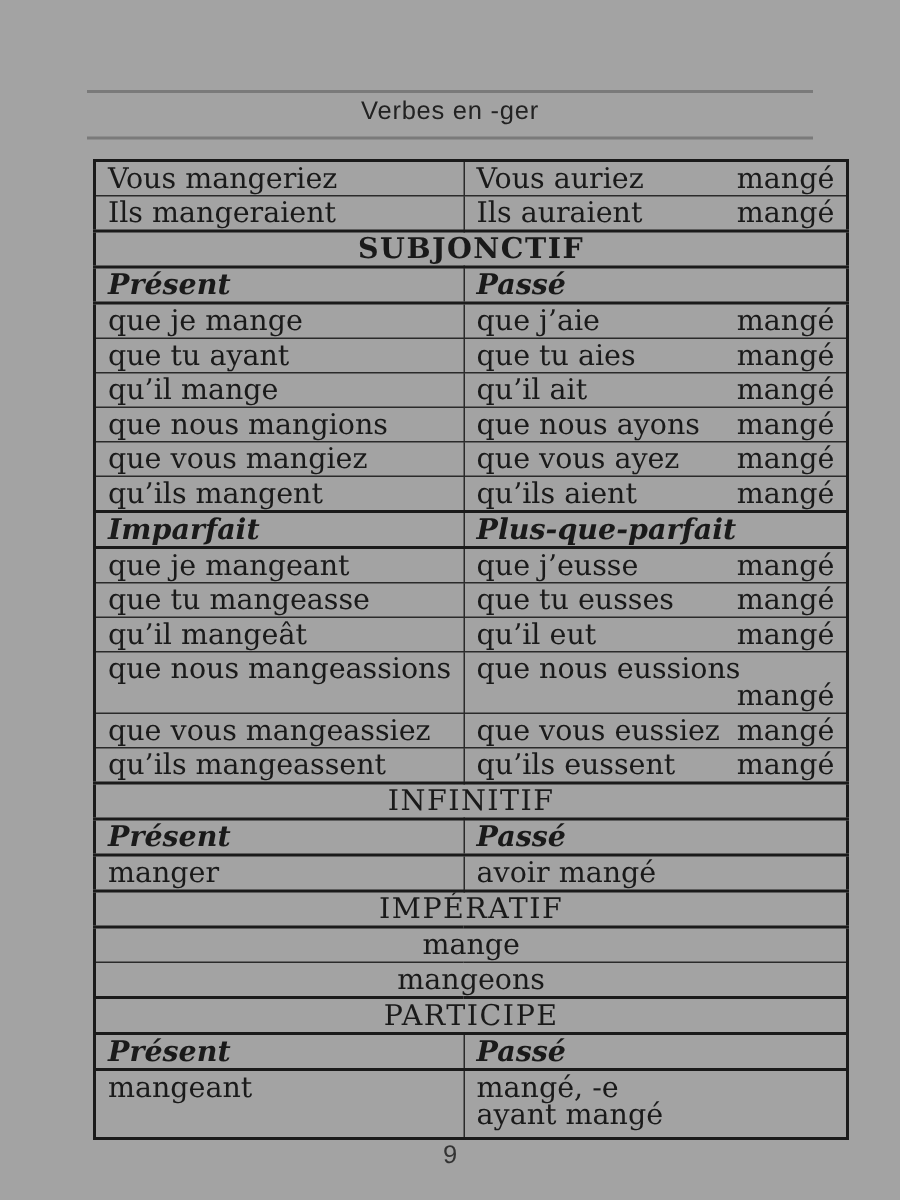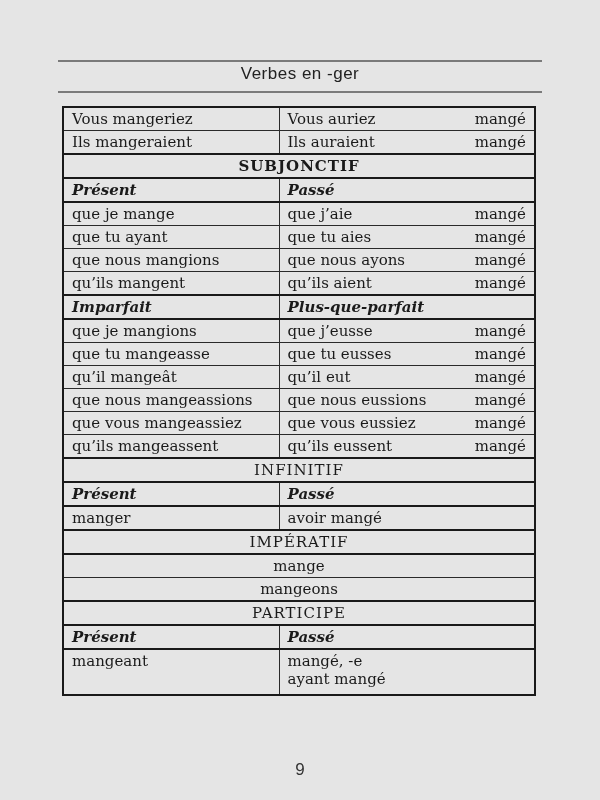--- a/index.html
+++ b/index.html
@@ -6,7 +6,7 @@
   .page{
     position:relative;
     width:600px;height:800px;
-    background:#e5e5e5;
+    background:#a3a3a3;
     color:#1a1a1a;
     font-family:"DejaVu Serif", serif;
     overflow:hidden;

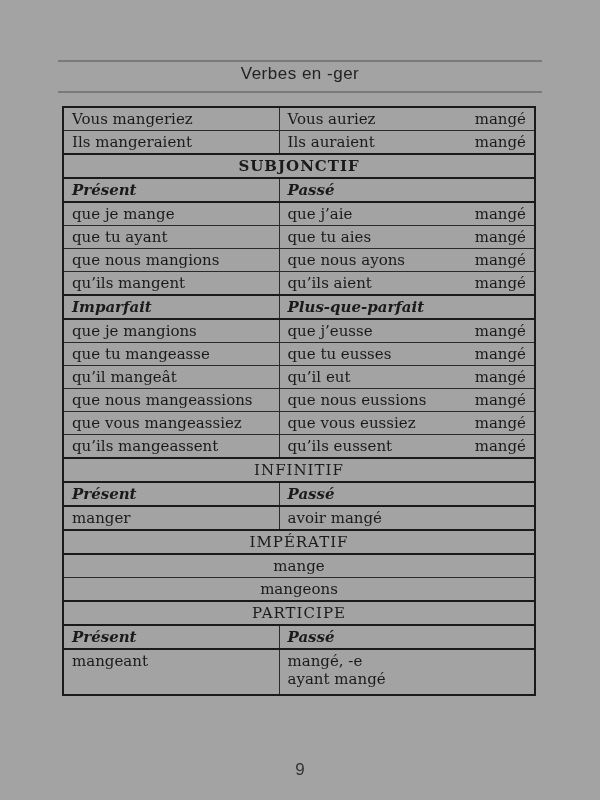--- a/index.html
+++ b/index.html
@@ -27,7 +27,7 @@
     position:absolute;left:62px;top:106px;
     border-collapse:collapse;table-layout:fixed;
     border:2px solid #1a1a1a;
-    font-size:15px;
+    font-size:19px;
   }
   table.conj td{
     padding:2px 8px;

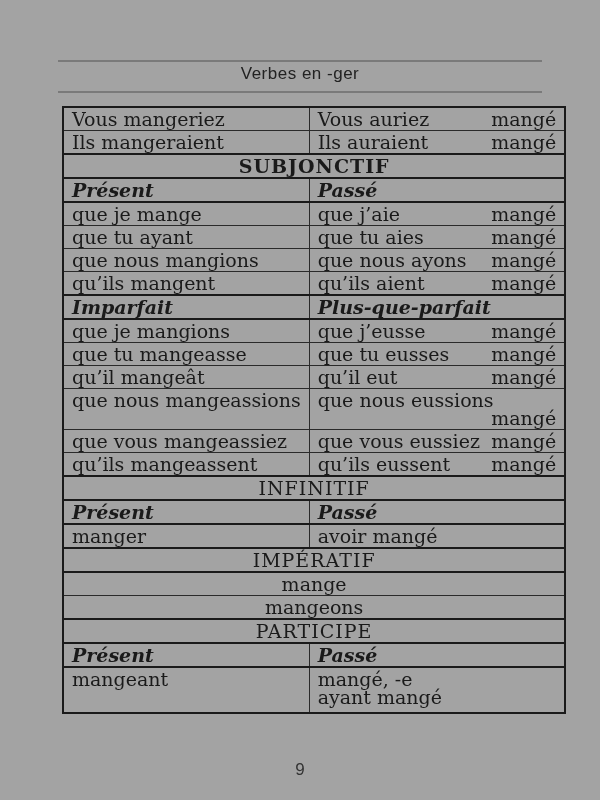--- a/index.html
+++ b/index.html
@@ -99,6 +99,10 @@
         <td class="c-right"><span>que tu aies</span><span class="aux">mangé</span></td>
       </tr>
       <tr>
+        <td class="c-left">qu’il mange</td>
+        <td class="c-right"><span>qu’il ait</span><span class="aux">mangé</span></td>
+      </tr>
+      <tr>
         <td class="c-left">que nous mangions</td>
         <td class="c-right"><span>que nous ayons</span><span class="aux">mangé</span></td>
       </tr>

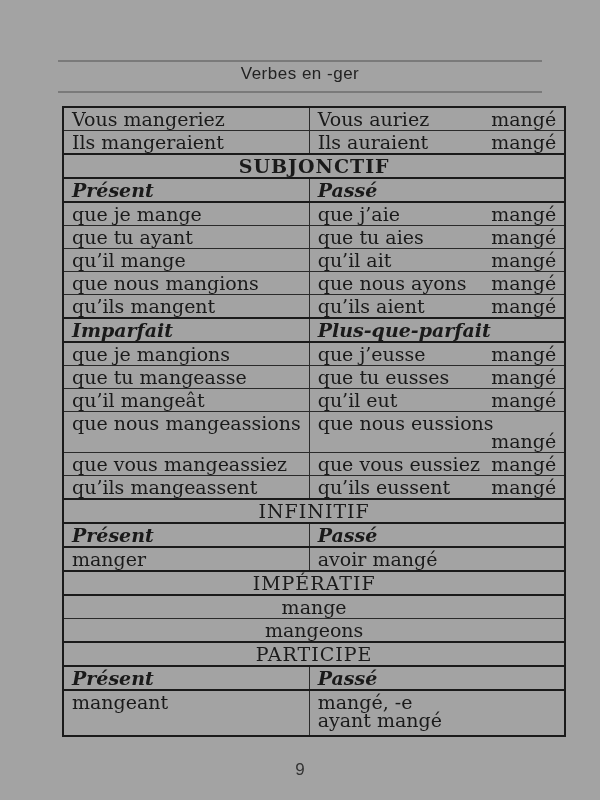--- a/index.html
+++ b/index.html
@@ -107,6 +107,10 @@
         <td class="c-right"><span>que nous ayons</span><span class="aux">mangé</span></td>
       </tr>
       <tr>
+        <td class="c-left">que vous mangiez</td>
+        <td class="c-right"><span>que vous ayez</span><span class="aux">mangé</span></td>
+      </tr>
+      <tr>
         <td class="c-left">qu’ils mangent</td>
         <td class="c-right"><span>qu’ils aient</span><span class="aux">mangé</span></td>
       </tr>

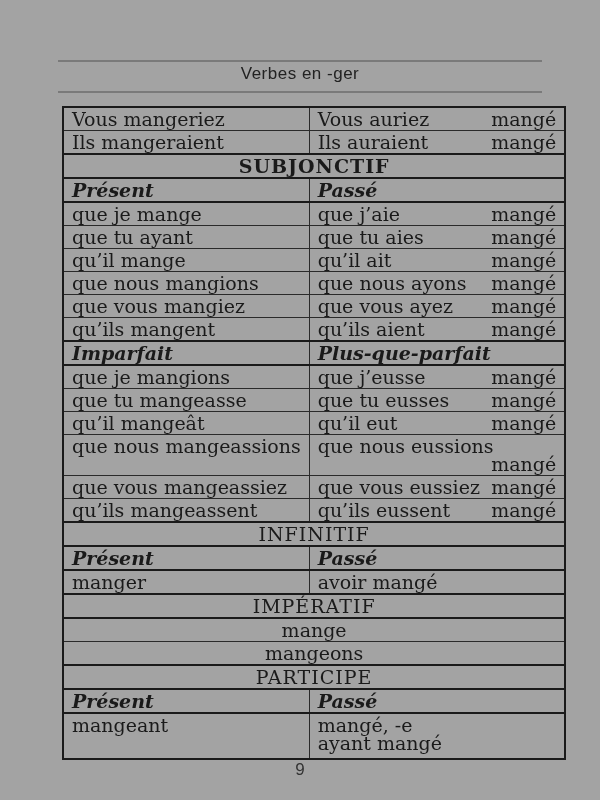--- a/index.html
+++ b/index.html
@@ -119,7 +119,7 @@
         <td class="c-right">Plus-que-parfait</td>
       </tr>
       <tr>
-        <td class="c-left">que je mangions</td>
+        <td class="c-left">que je mangeant</td>
         <td class="c-right"><span>que j’eusse</span><span class="aux">mangé</span></td>
       </tr>
       <tr>

